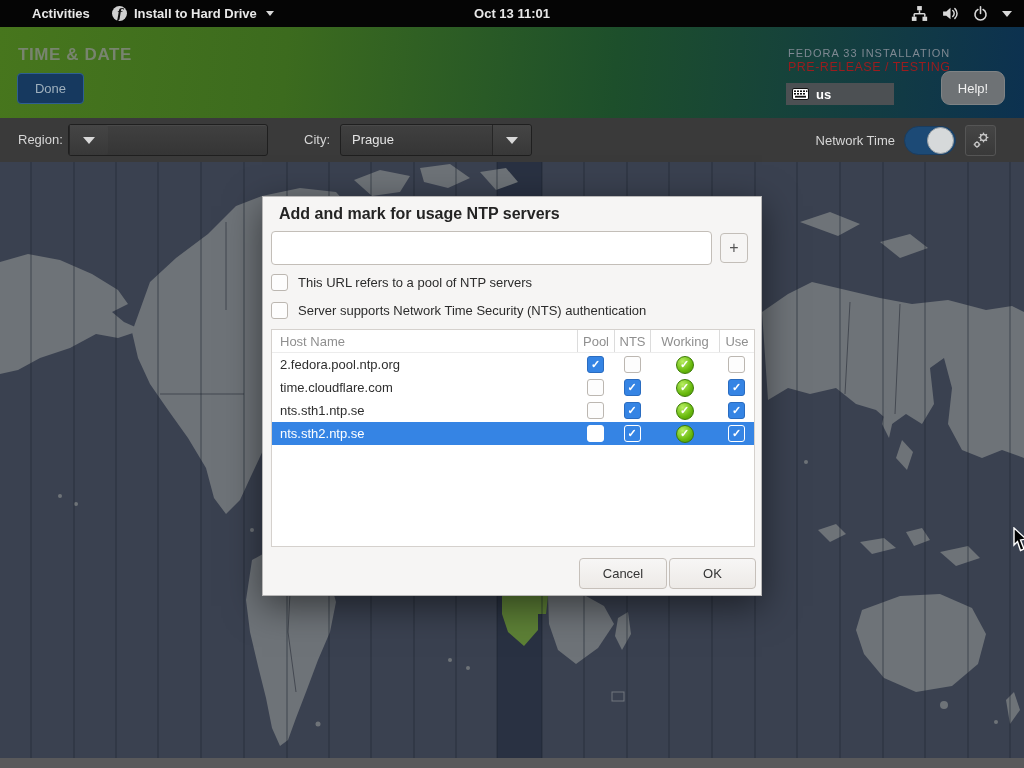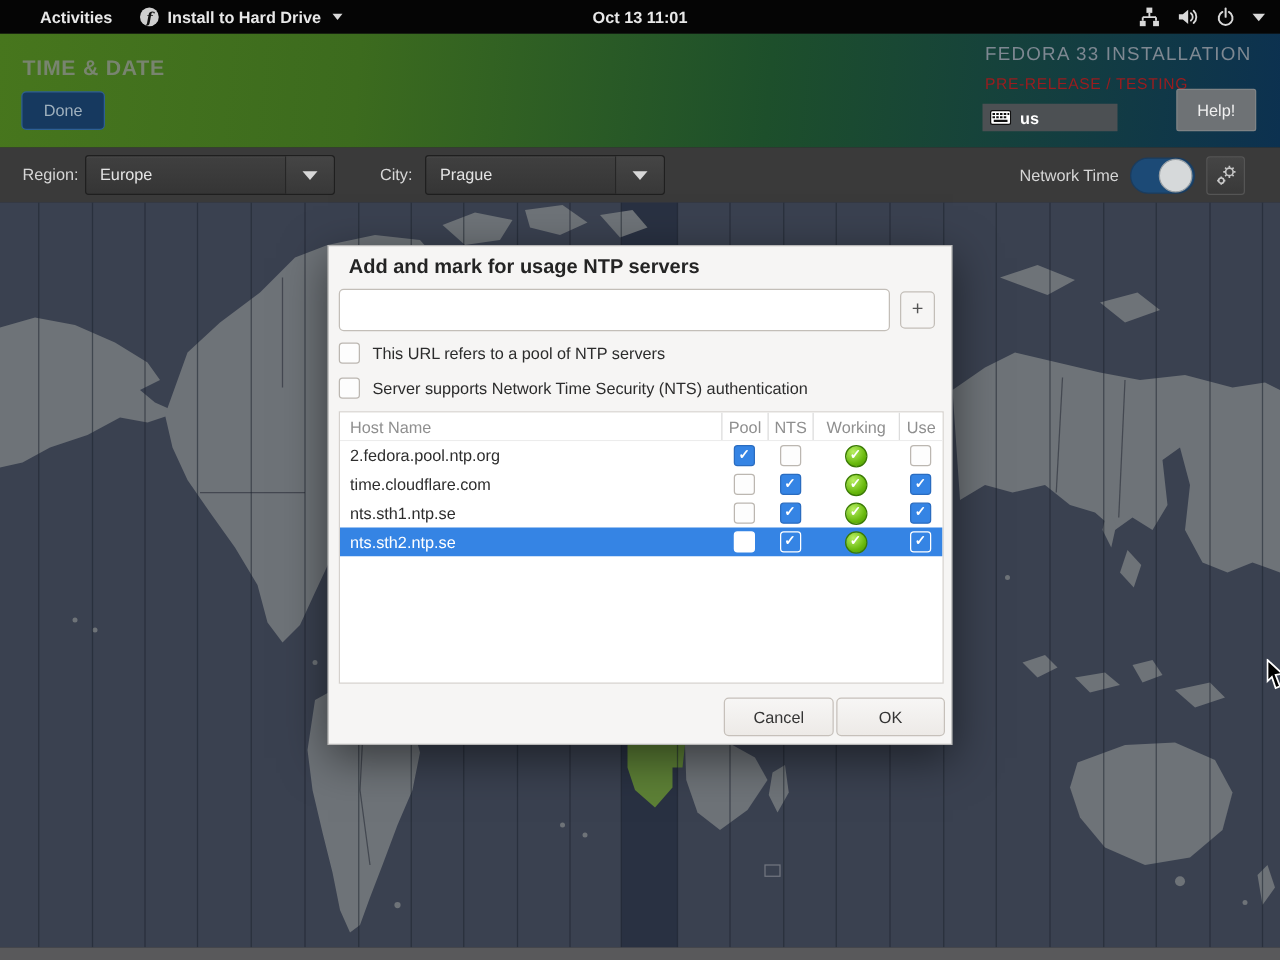--- a/index.html
+++ b/index.html
@@ -28,7 +28,7 @@
           background:linear-gradient(95deg,#47761d 0%,#3c6b1e 28%,#1d4f2b 60%,#0c3150 100%);}
   .hub-title{position:absolute;left:18px;top:18px;font-size:17px;font-weight:bold;
           letter-spacing:.6px;color:#78846f;}
-  .product{position:absolute;left:788px;top:8px;font-size:15px;letter-spacing:1px;color:#7e8892;}
+  .product{position:absolute;left:788px;top:20px;font-size:11px;letter-spacing:1px;color:#7e8892;}
   .prerelease{position:absolute;left:788px;top:33px;font-size:12.5px;font-weight:normal;
           letter-spacing:.5px;color:#9c1c1e;}
   .btn-done{position:absolute;left:17px;top:46px;width:67px;height:31px;border-radius:4px;

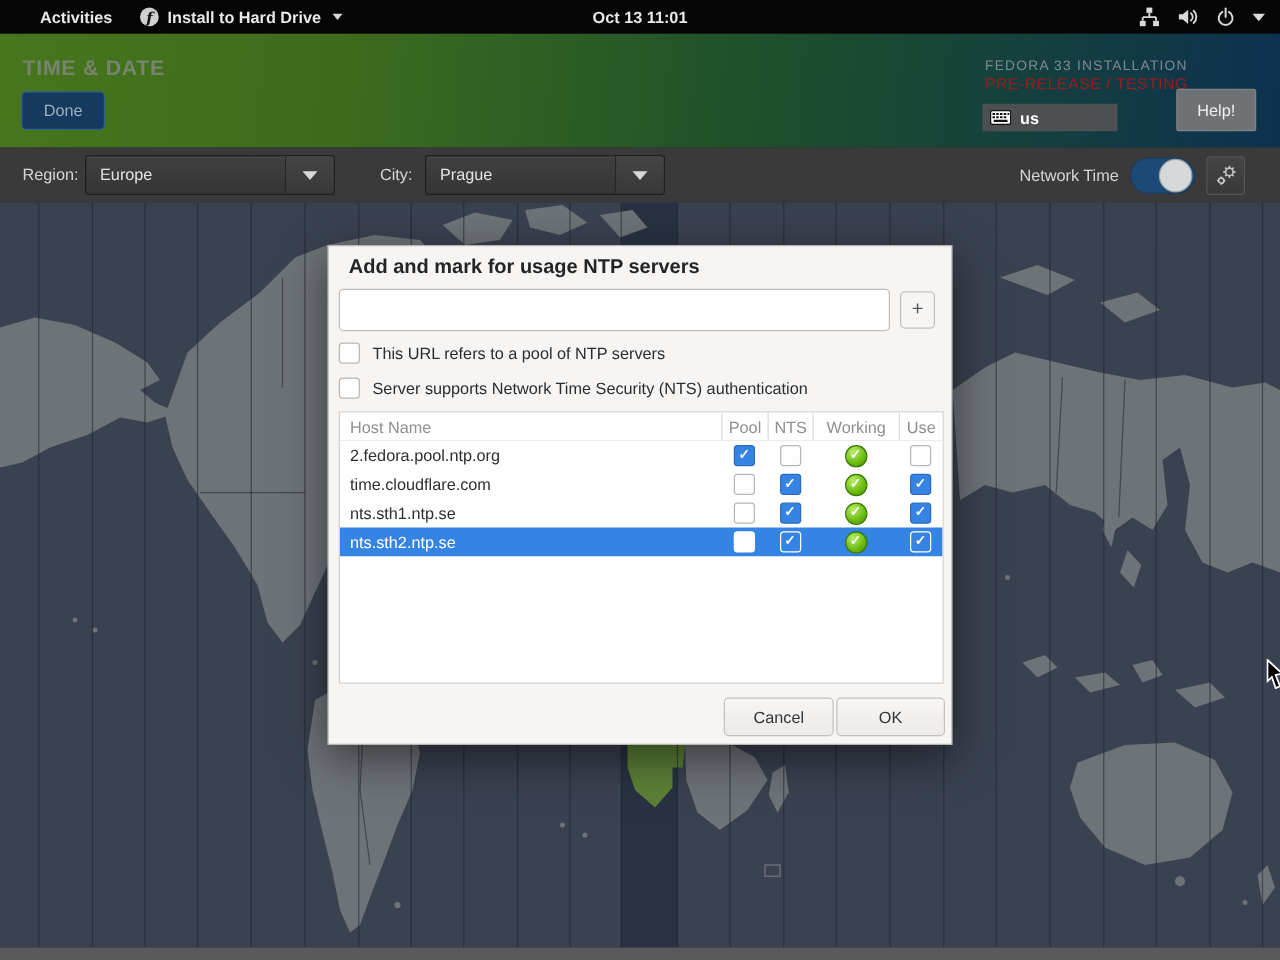--- a/index.html
+++ b/index.html
@@ -37,7 +37,7 @@
   .kbd-btn{position:absolute;left:786px;top:56px;width:108px;height:22px;background:#4c5053;
           display:flex;align-items:center;gap:7px;padding-left:6px;color:#fff;
           font-size:13px;font-weight:bold;}
-  .btn-help{position:absolute;left:941px;top:44px;width:64px;height:34px;border-radius:2px;
+  .btn-help{position:absolute;left:941px;top:44px;width:64px;height:34px;border-radius:9px;
           background:#6e7275;border:1px solid #7f8385;color:#f0f0f0;font-size:13px;
           display:flex;align-items:center;justify-content:center;}
 

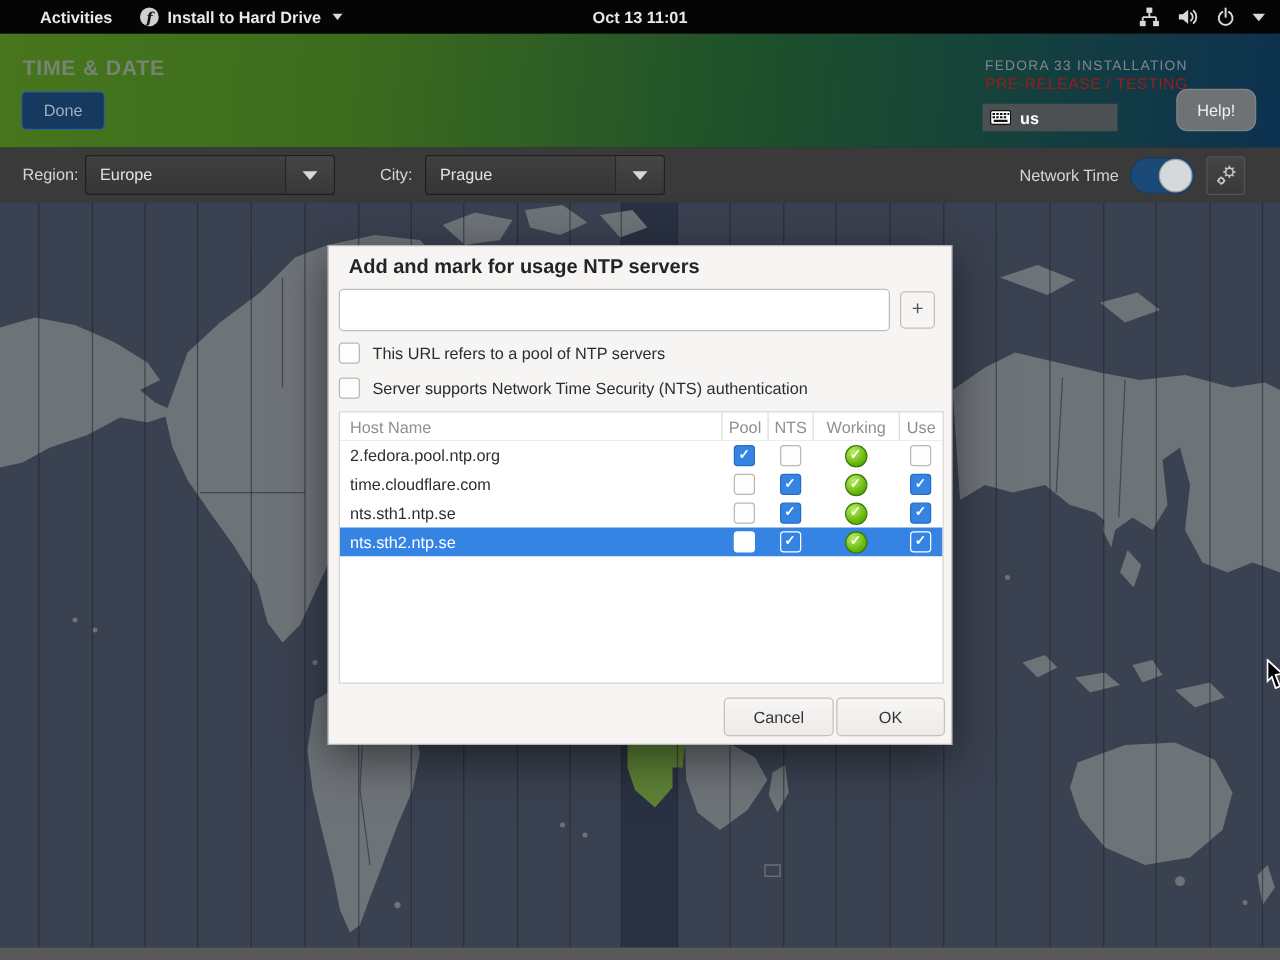--- a/index.html
+++ b/index.html
@@ -181,7 +181,6 @@
   <div class="toolbar">
     <span class="tlabel" style="left:18px">Region:</span>
     <div class="dd" style="left:68px;width:200px">
-      <span class="val">Europe</span>
       <span class="arrowbox">
           <i></i>
         </span>

